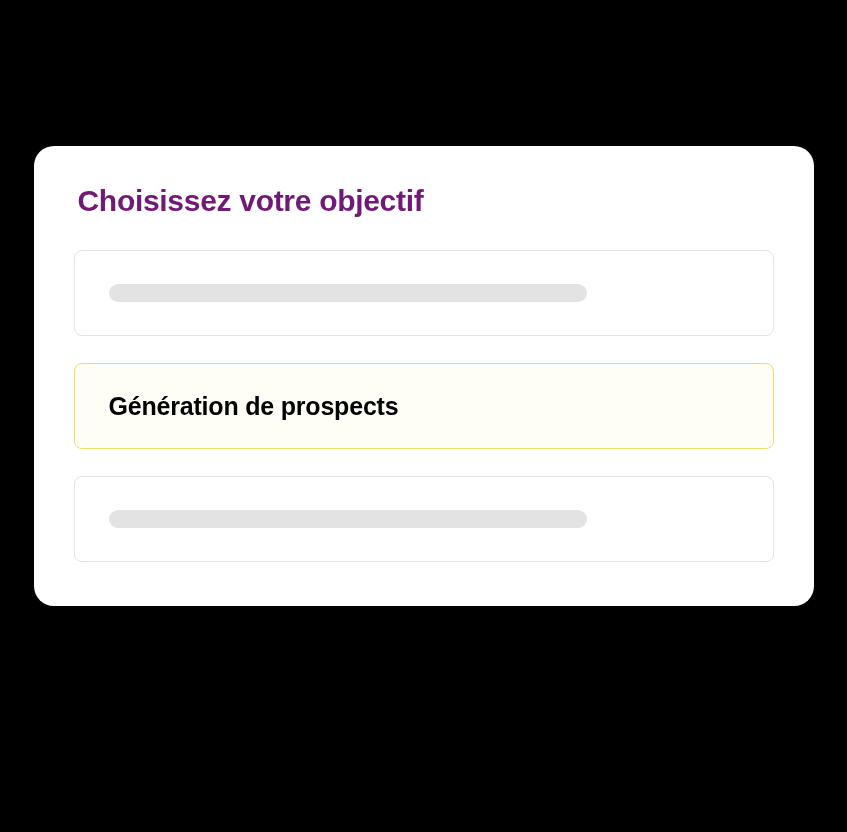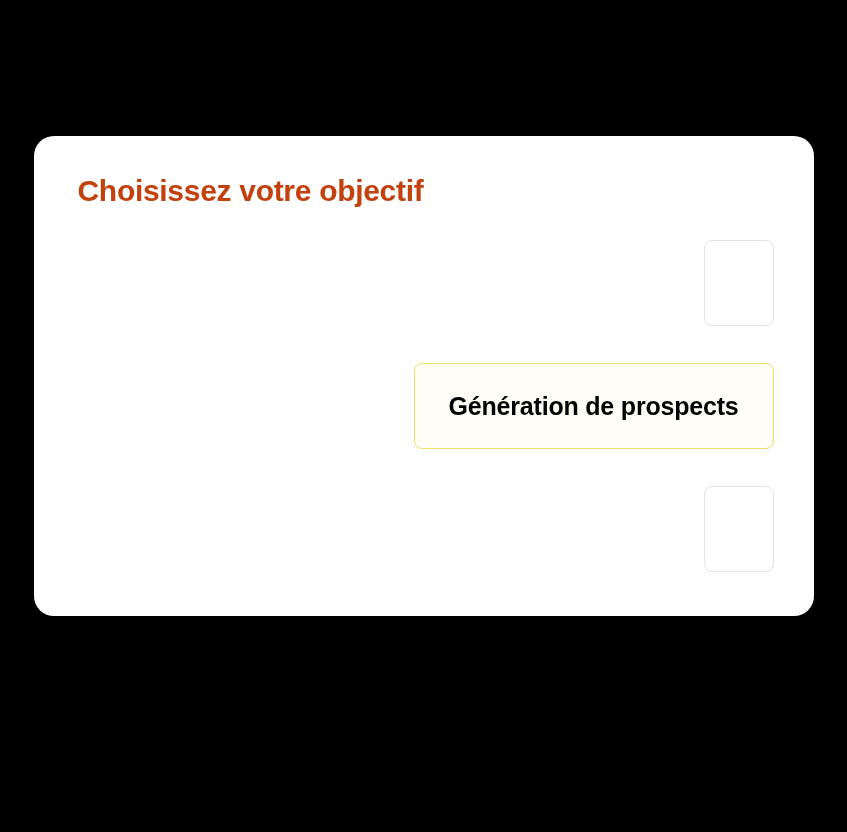--- a/index.html
+++ b/index.html
@@ -28,7 +28,7 @@
     .card-title {
       font-size: 30px;
       font-weight: 700;
-      color: #c2410c;
+      color: #701a75;
       letter-spacing: -0.3px;
       margin-bottom: 32px;
       margin-left: 4px;

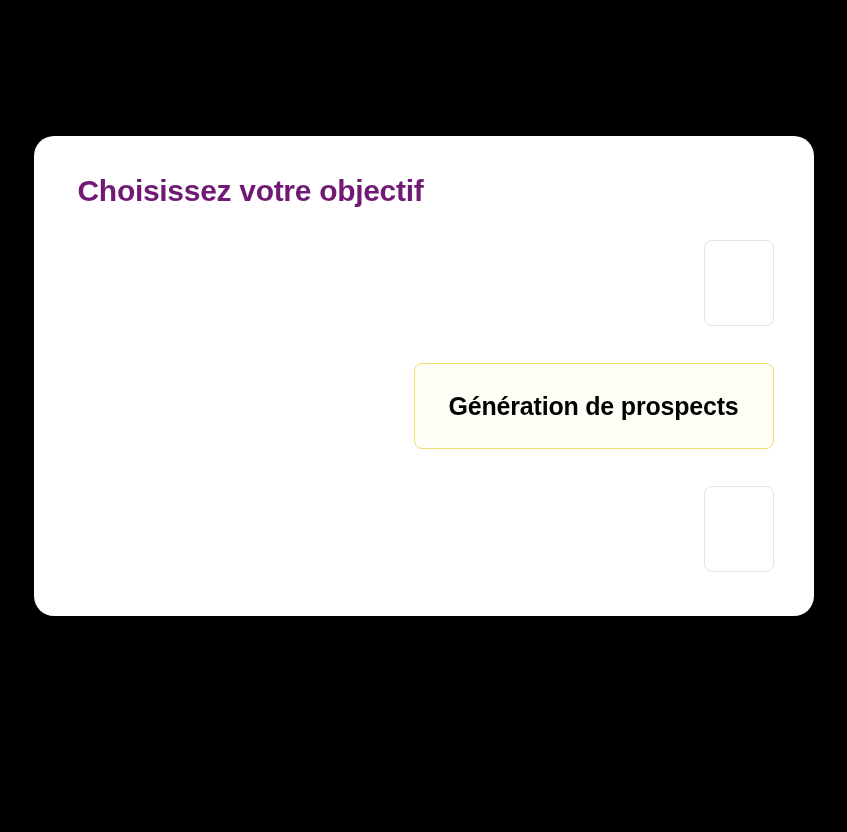--- a/index.html
+++ b/index.html
@@ -36,8 +36,7 @@
     .options {
       display: flex;
       flex-direction: column;
-      gap: 37px;
-      align-items: flex-end;
+      gap: 27px;
     }
     .option {
       height: 86px;

